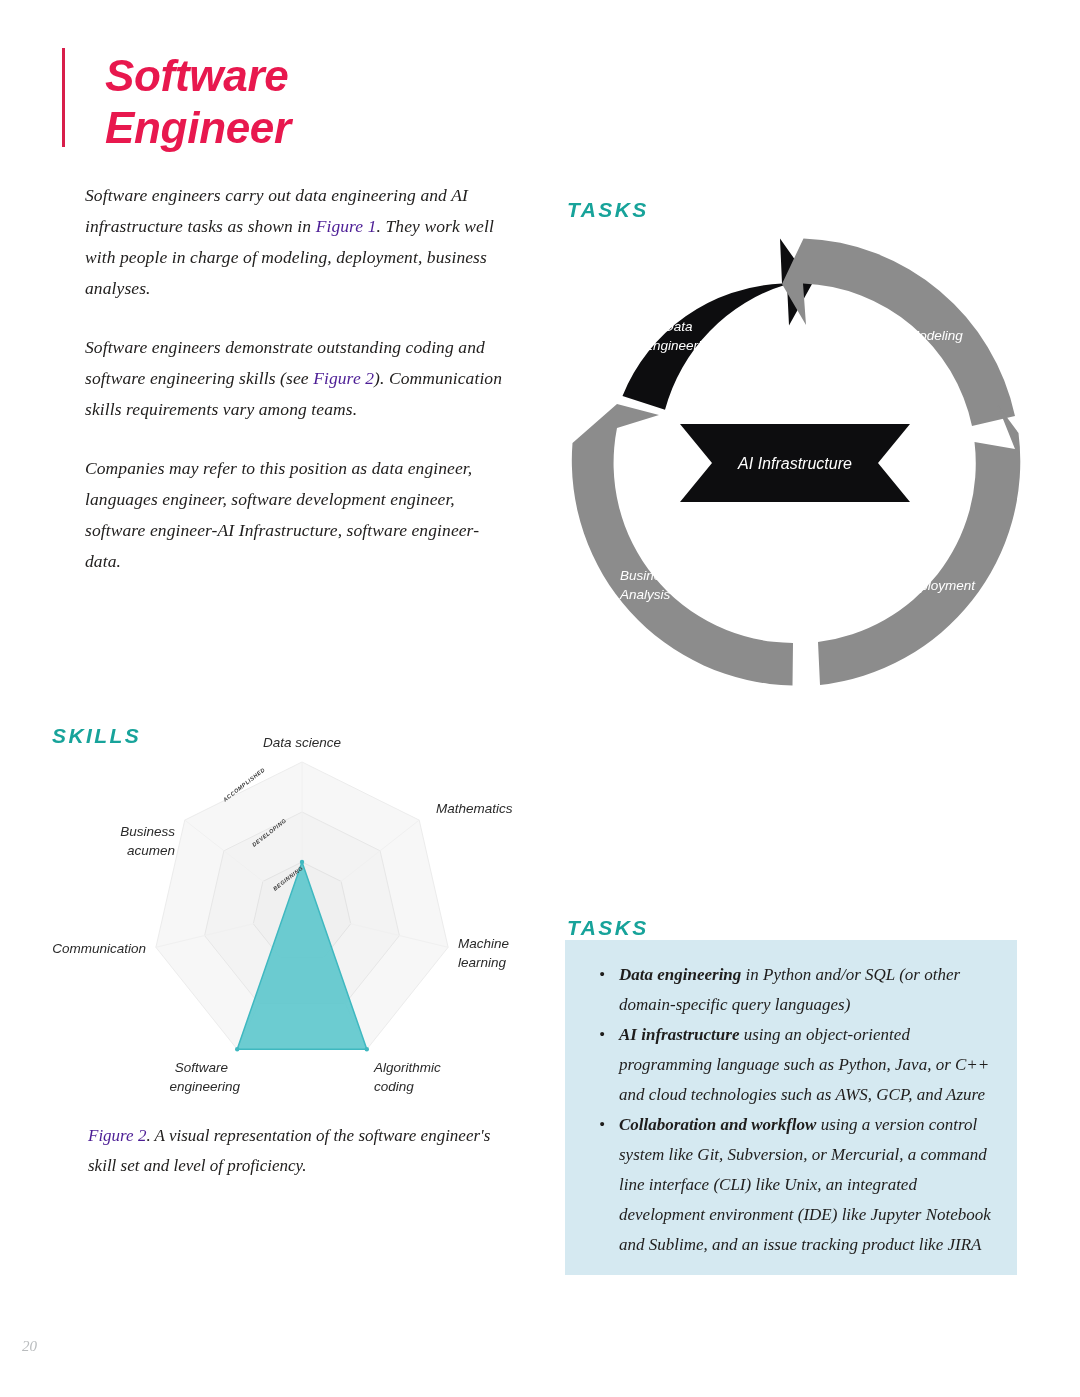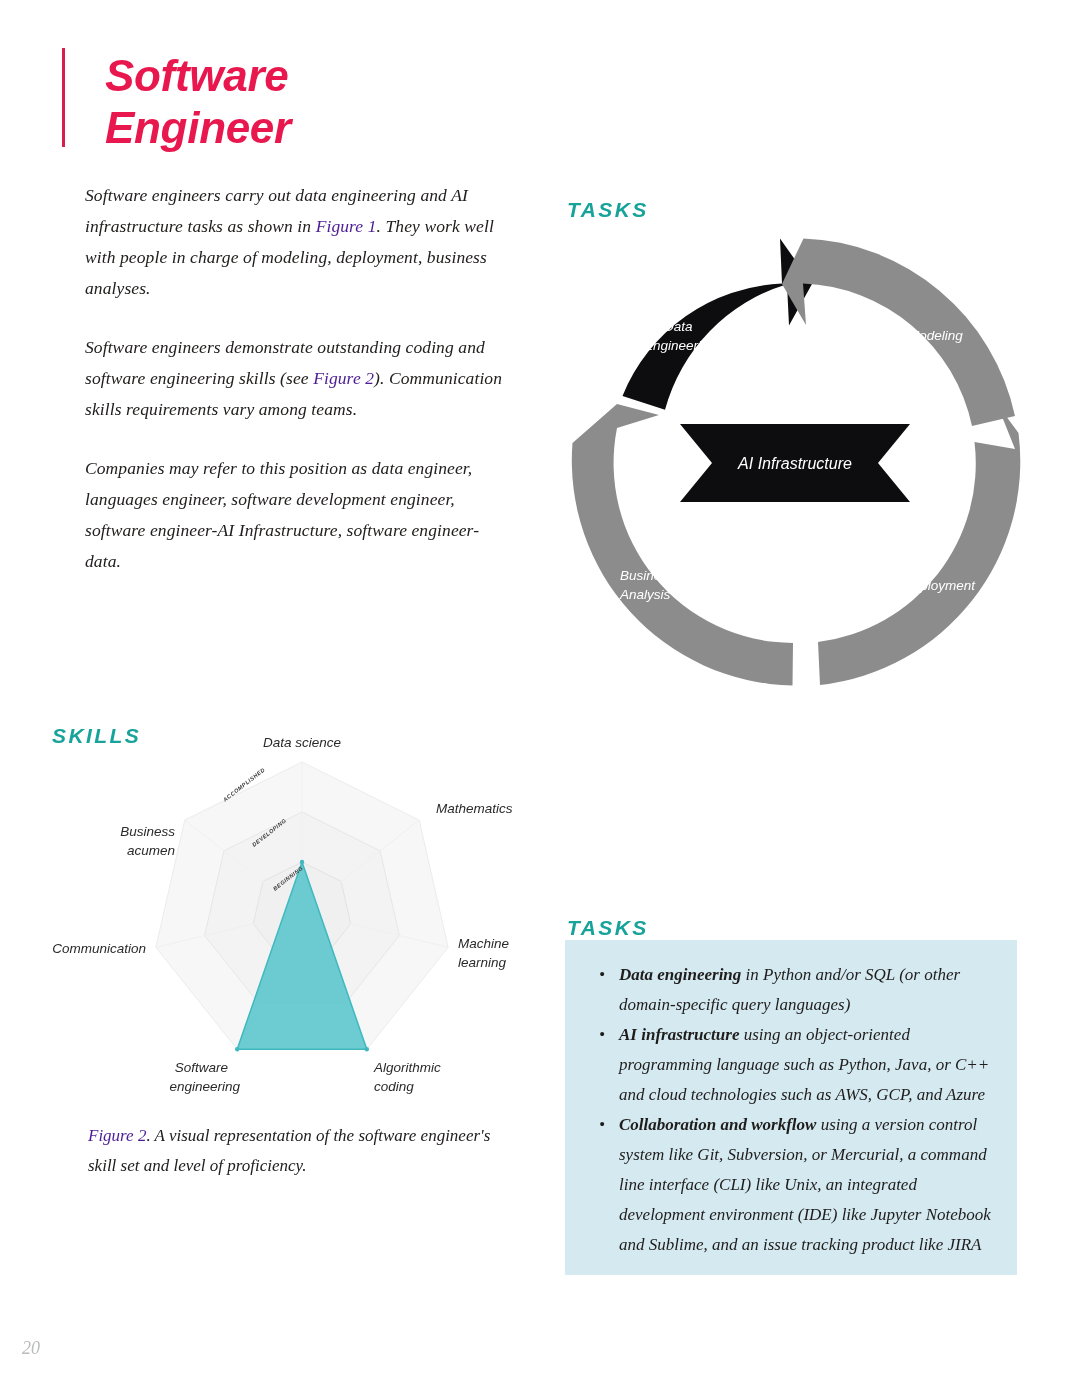--- a/index.html
+++ b/index.html
@@ -174,7 +174,7 @@
     position: absolute;
     left: 22px;
     top: 1338px;
-    font-size: 18px;
+    font-size: 15px;
     color: #b9bcbe;
     font-family: "Liberation Serif", "DejaVu Serif", serif;
   }

